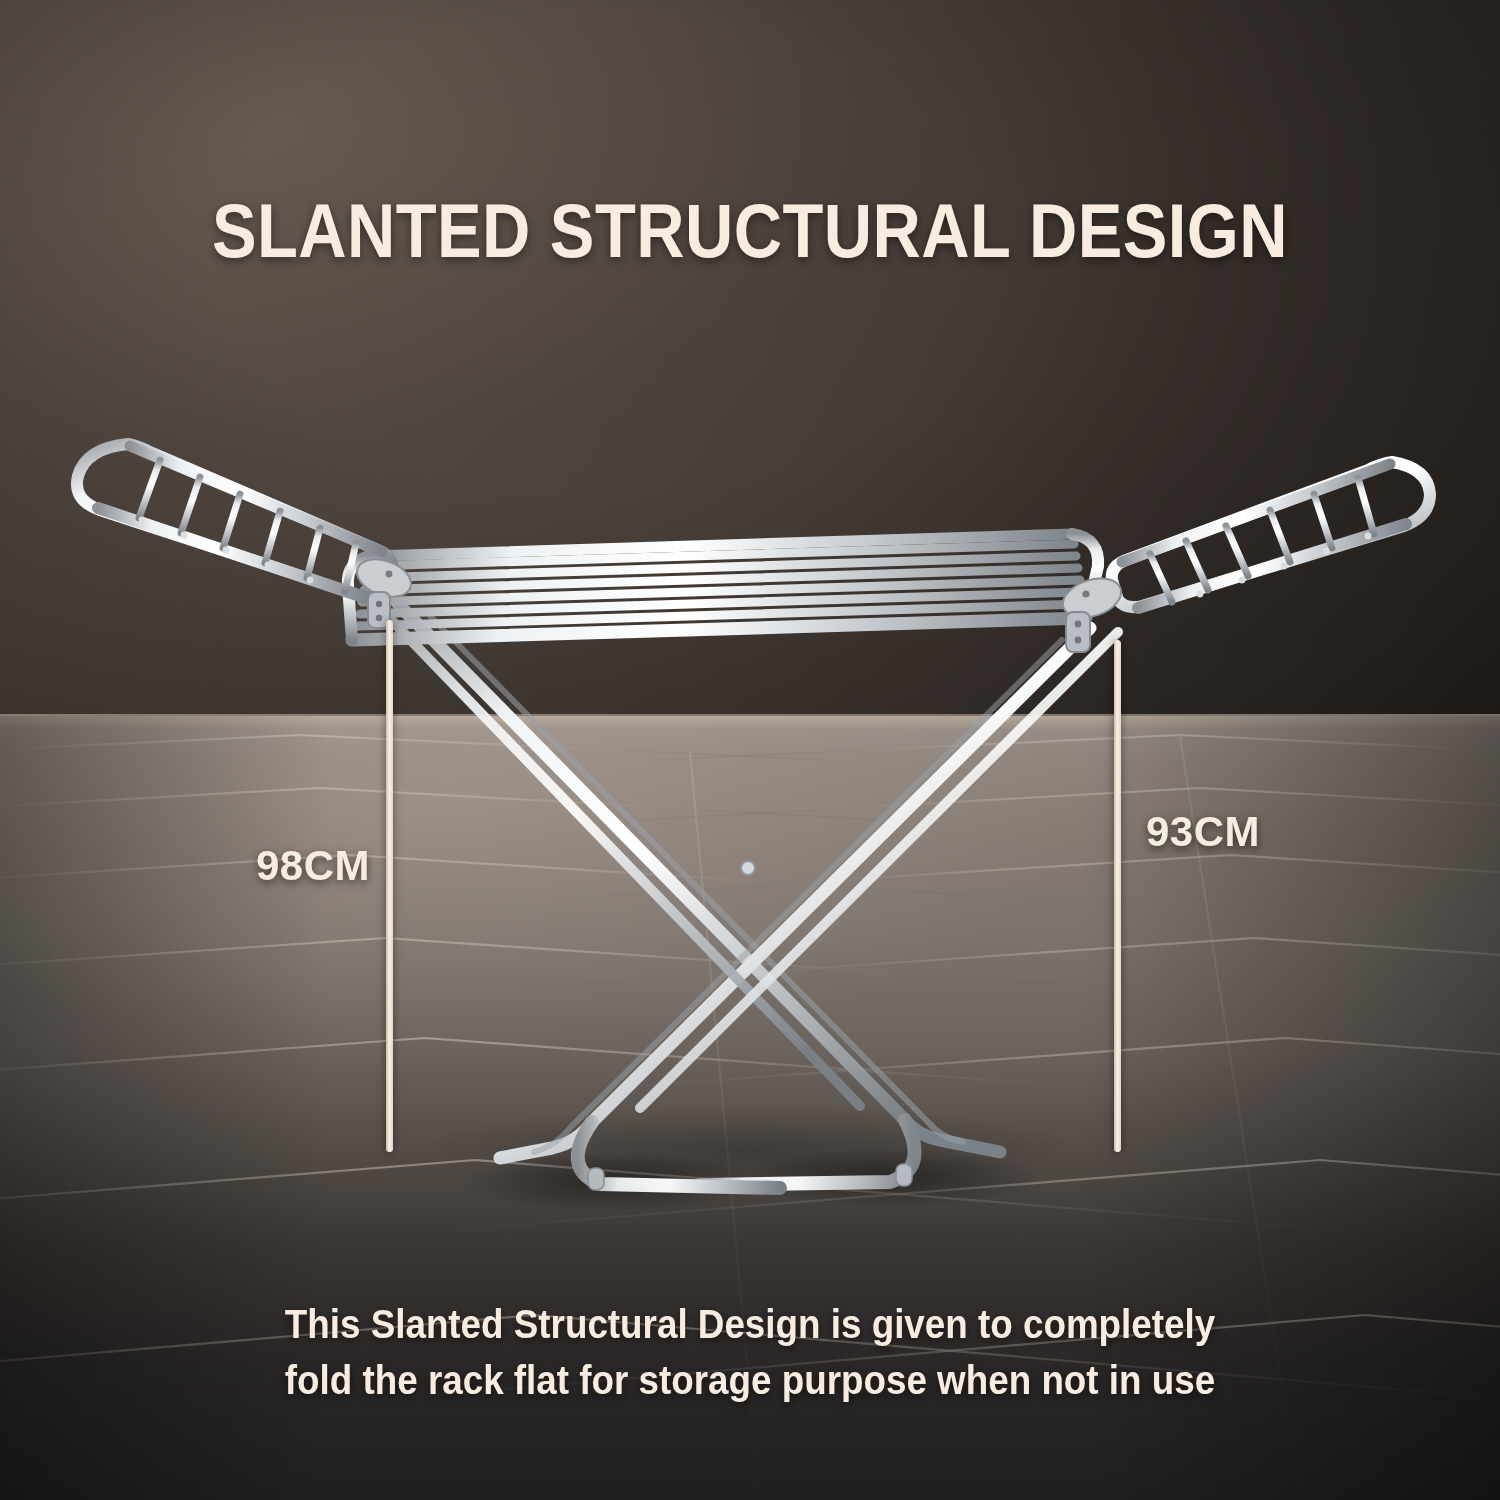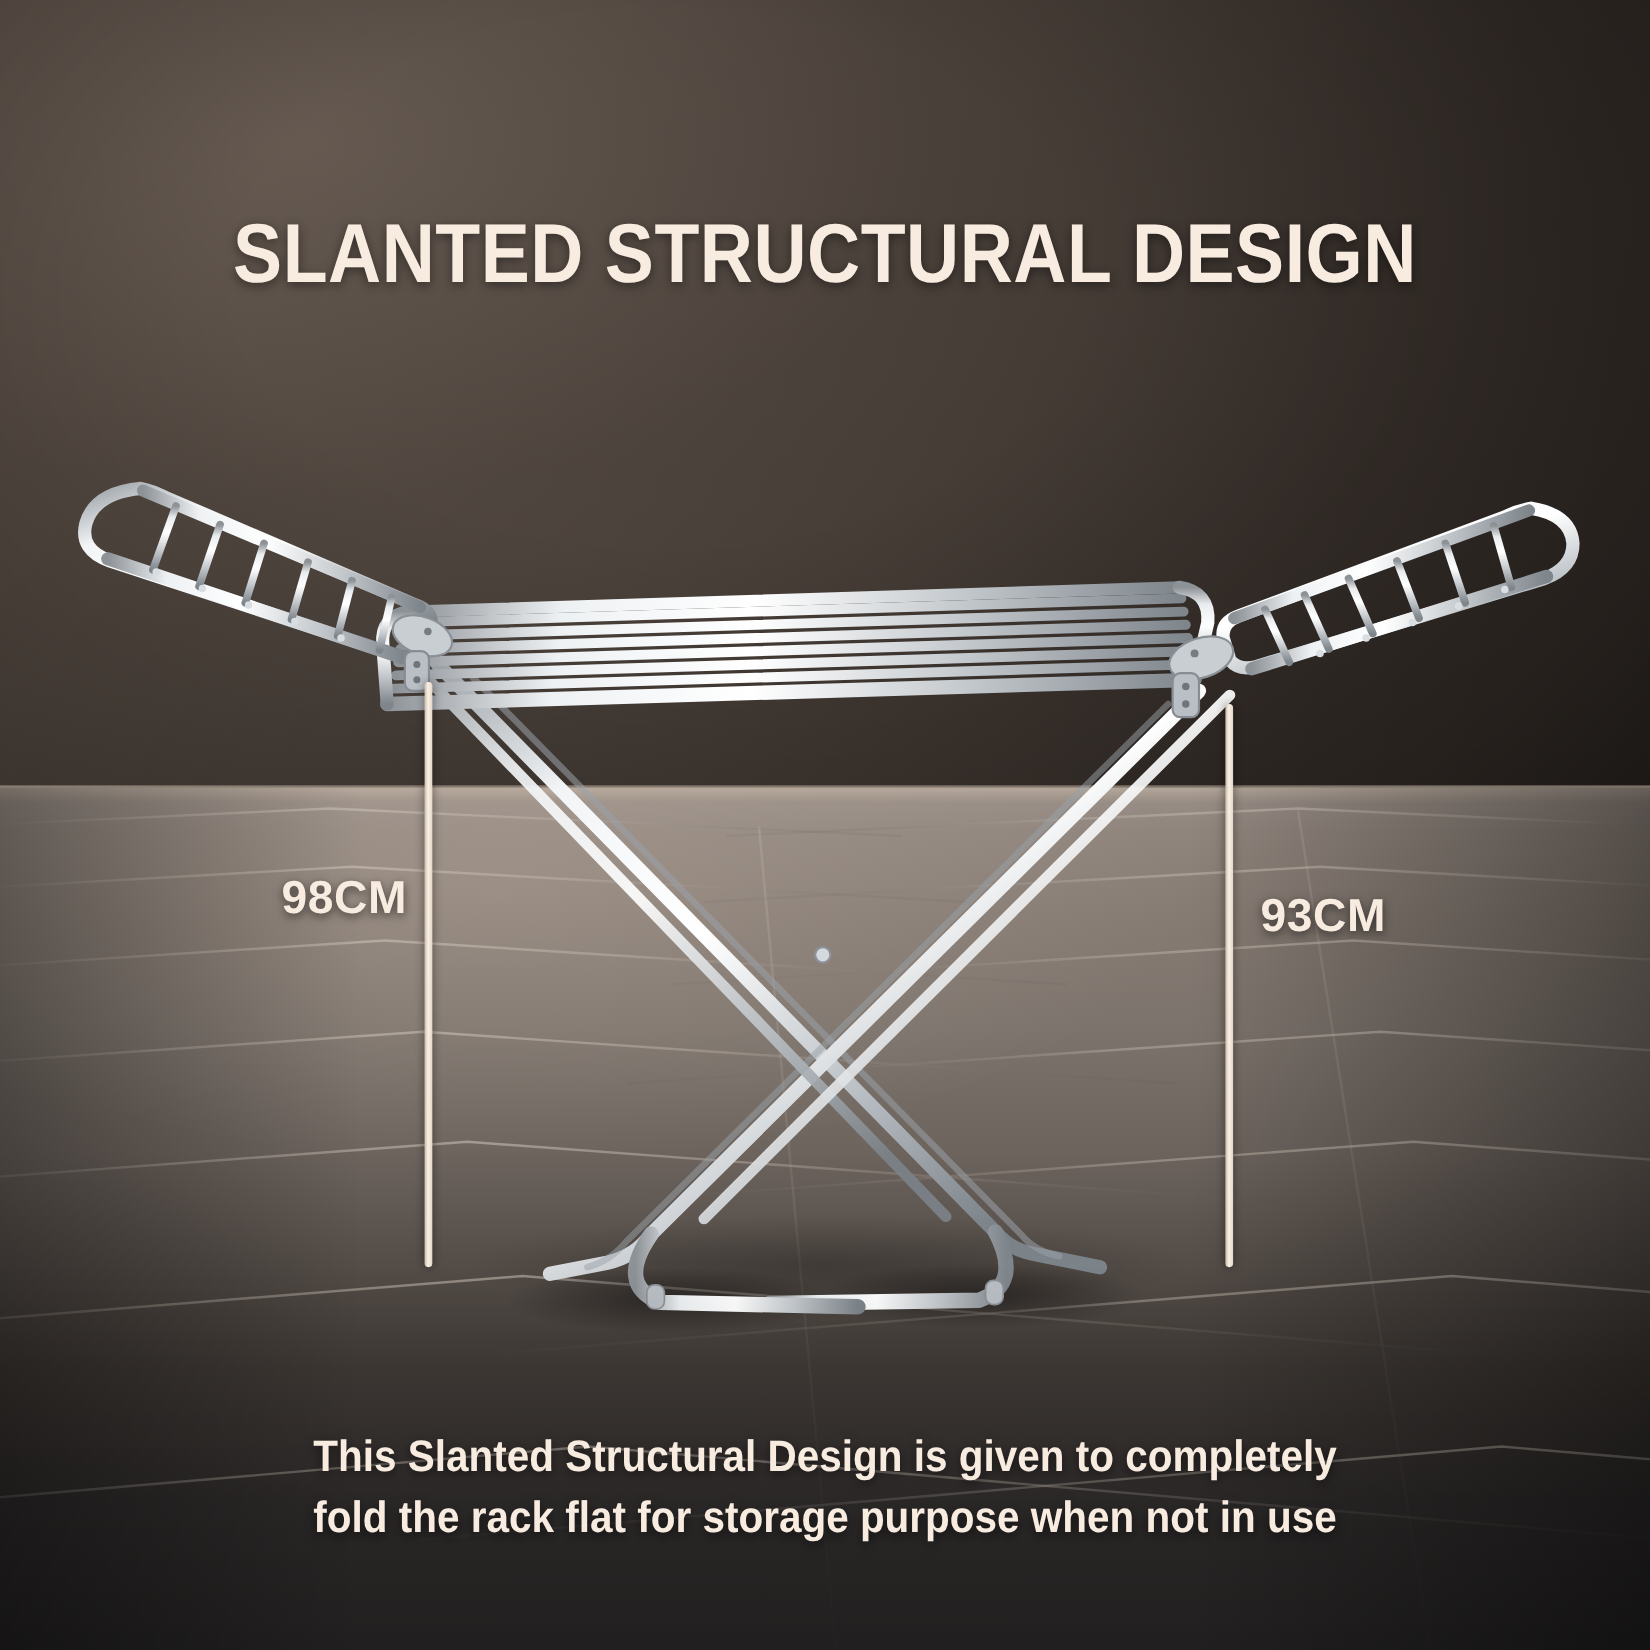--- a/index.html
+++ b/index.html
@@ -106,7 +106,7 @@
     letter-spacing: 0.5px;
     text-shadow: 0 3px 9px rgba(0,0,0,0.55);
   }
-  #dim-left-label  { left: 256px;  top: 792px; }
+  #dim-left-label  { left: 256px;  top: 842px; }
   #dim-right-label { left: 1146px; top: 808px; }
 
   .dim-line {

